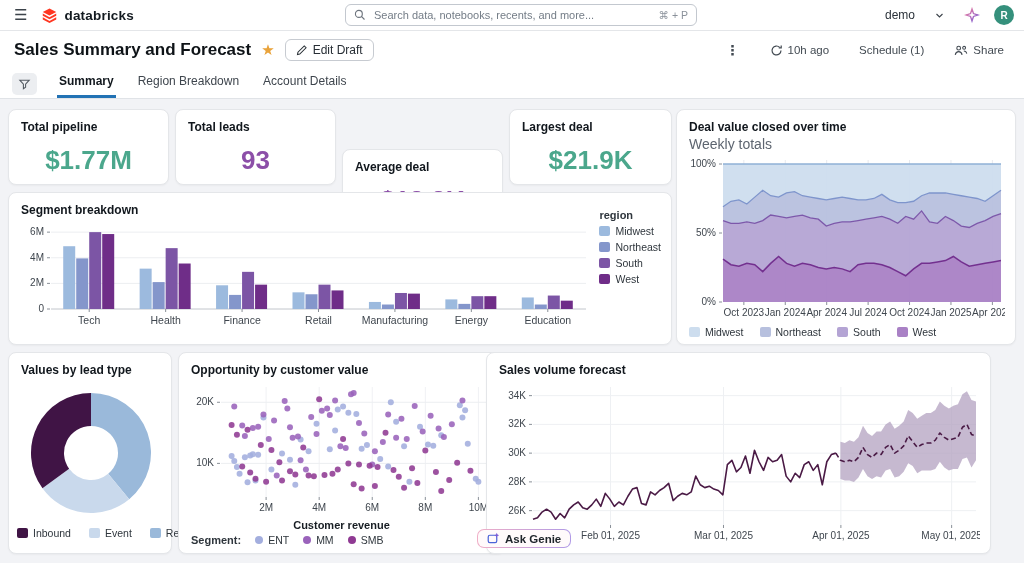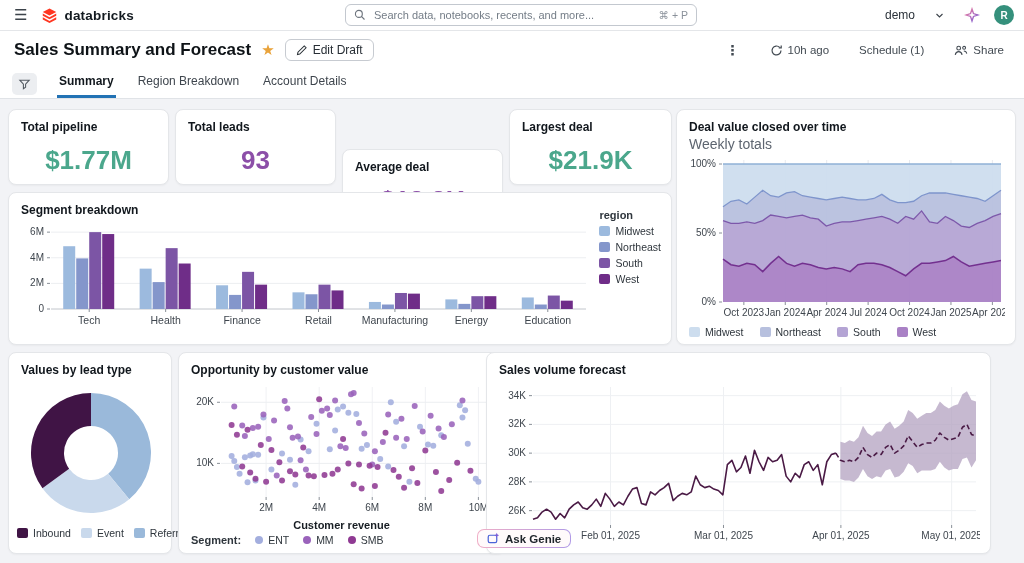--- a/index.html
+++ b/index.html
@@ -307,7 +307,7 @@
         <path d="M108.24543938492138 120.23079456654735 A60 60 0 0 1 21.458980337503156 109.26711513754839 L48.156541151876425 89.87020181189678 A27 27 0 0 0 87.21044772321463 94.8038575549463 Z" fill="#c9d9ec"></path>
         <path d="M21.458980337503156 109.26711513754839 A60 60 0 0 1 69.99999999999999 14 L70 47 A27 27 0 0 0 48.156541151876425 89.87020181189678 Z" fill="#401445"></path>
       </svg>
-    <div class="legend-row" id="donut-legend" style="gap:10px;padding-left:8px;">
+    <div class="legend-row" id="donut-legend" style="gap:18px;padding-left:8px;">
         <span class="legend-item">
           <span class="sw" style="background: rgb(64, 20, 69); width: 11px; height: 10px;"></span>
           <span>Inbound</span>

